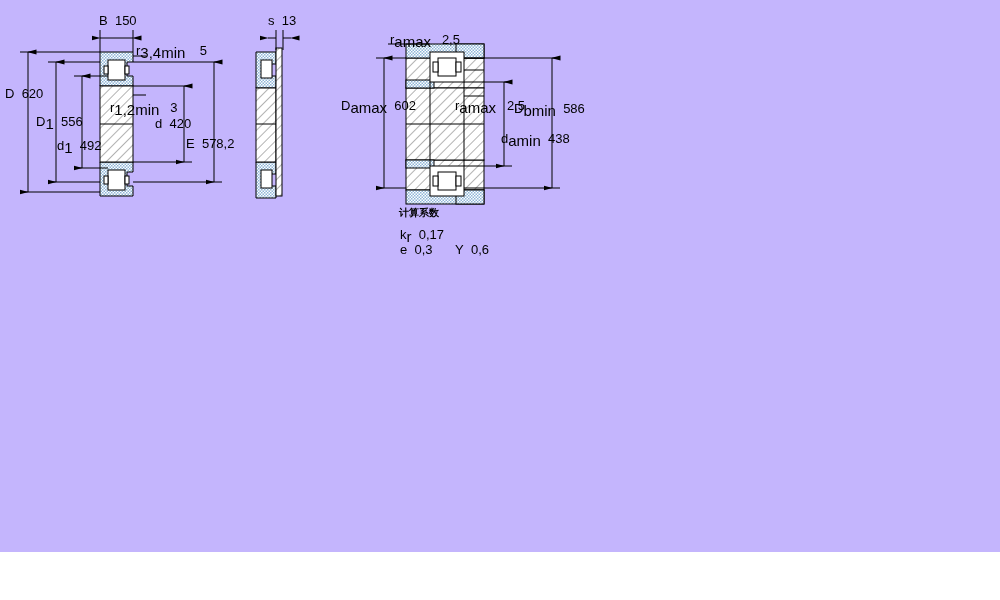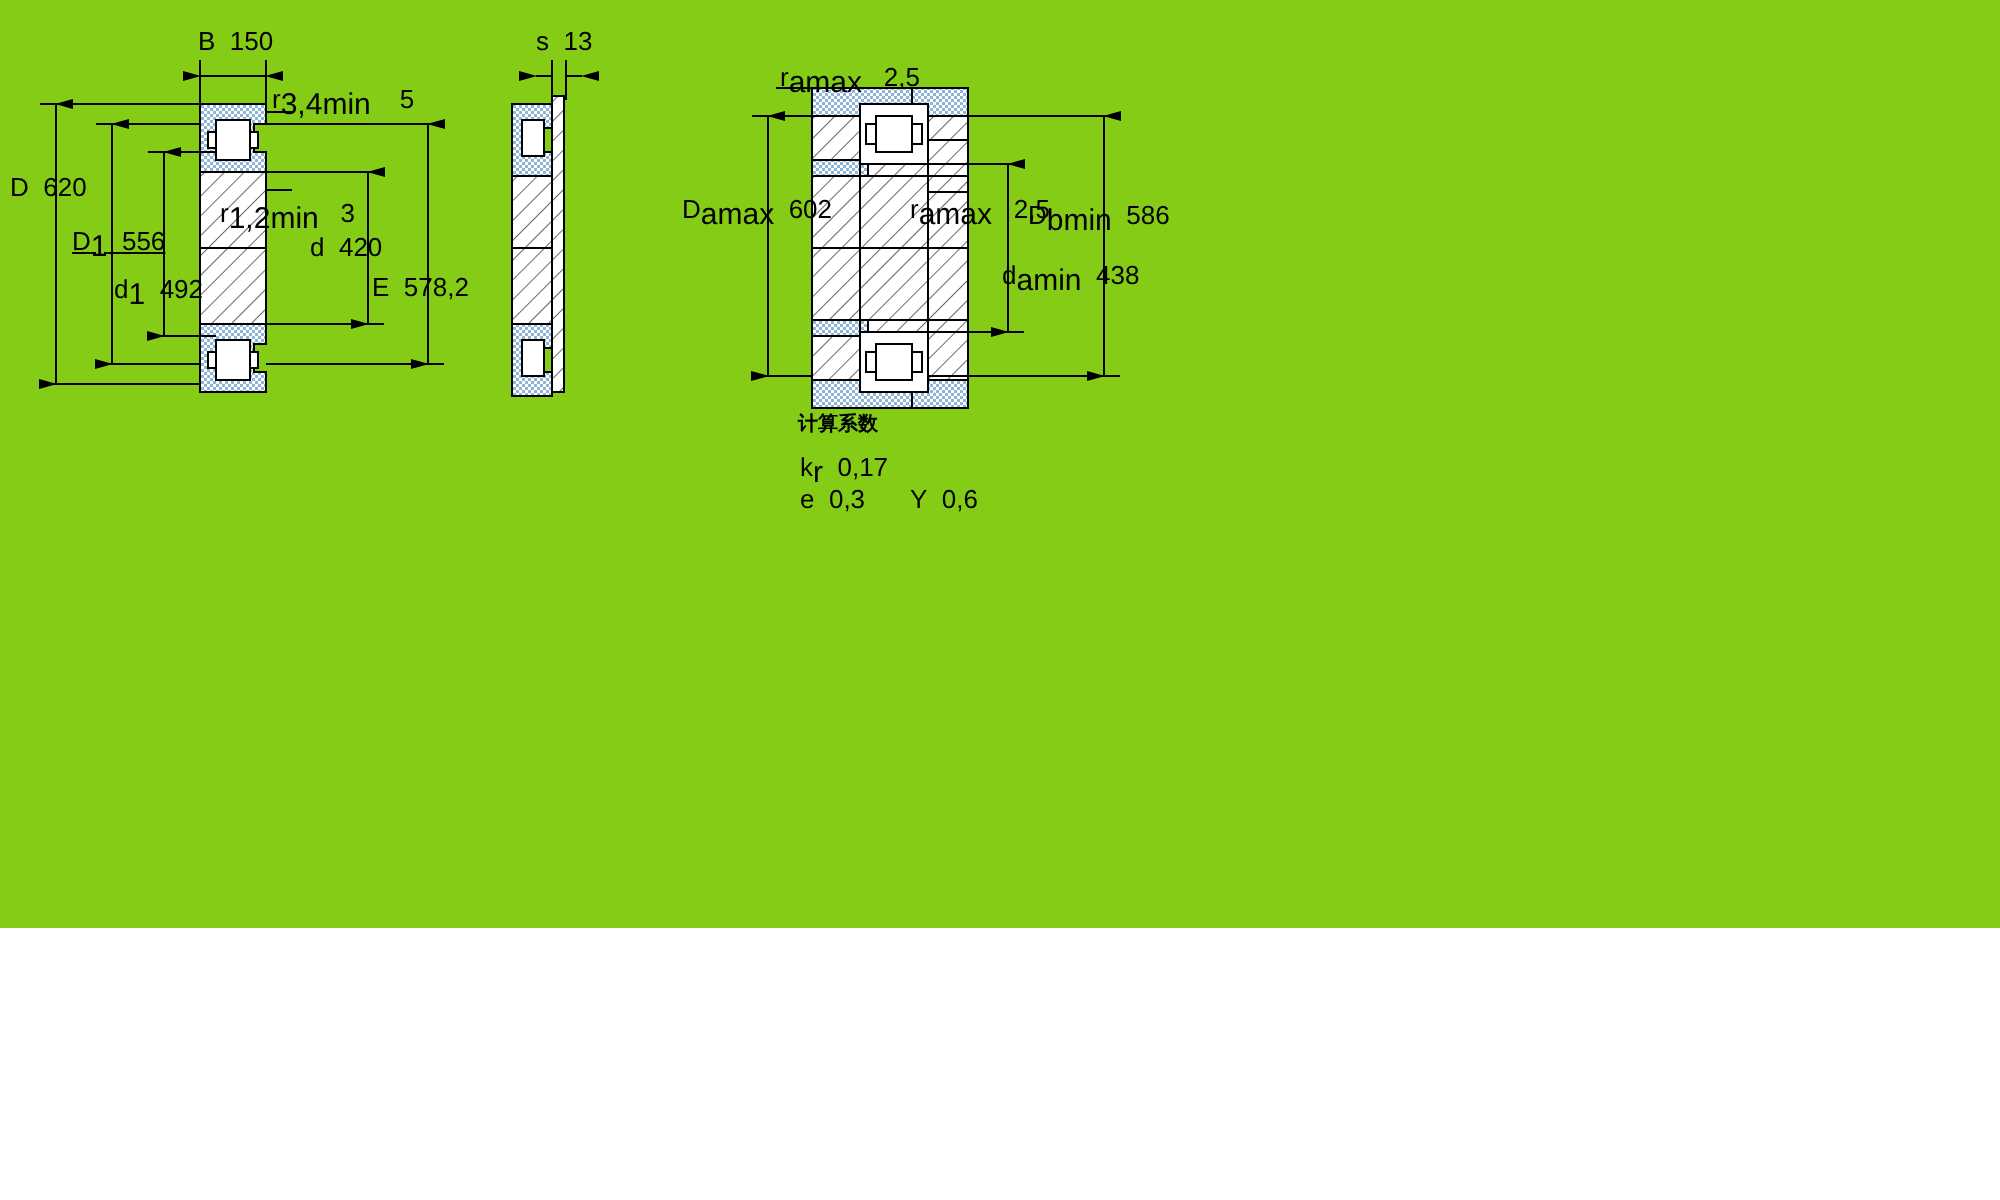--- a/index.html
+++ b/index.html
@@ -5,7 +5,7 @@
   html,body{margin:0;padding:0;background:#ffffff;}
   body{width:1000px;height:600px;overflow:hidden;
        font-family:"Liberation Sans","DejaVu Sans",sans-serif;}
-  #stage{position:relative;width:1000px;height:464px;background:#84cc16;}
+  #stage{position:relative;width:1000px;height:552px;background:#c4b5fd;}
   svg.draw{position:absolute;left:0;top:0;width:1000px;height:600px;}
   .lbl{position:absolute;white-space:nowrap;color:#000;font-size:13px;
        font-family:"Liberation Sans","DejaVu Sans",sans-serif;line-height:1;}

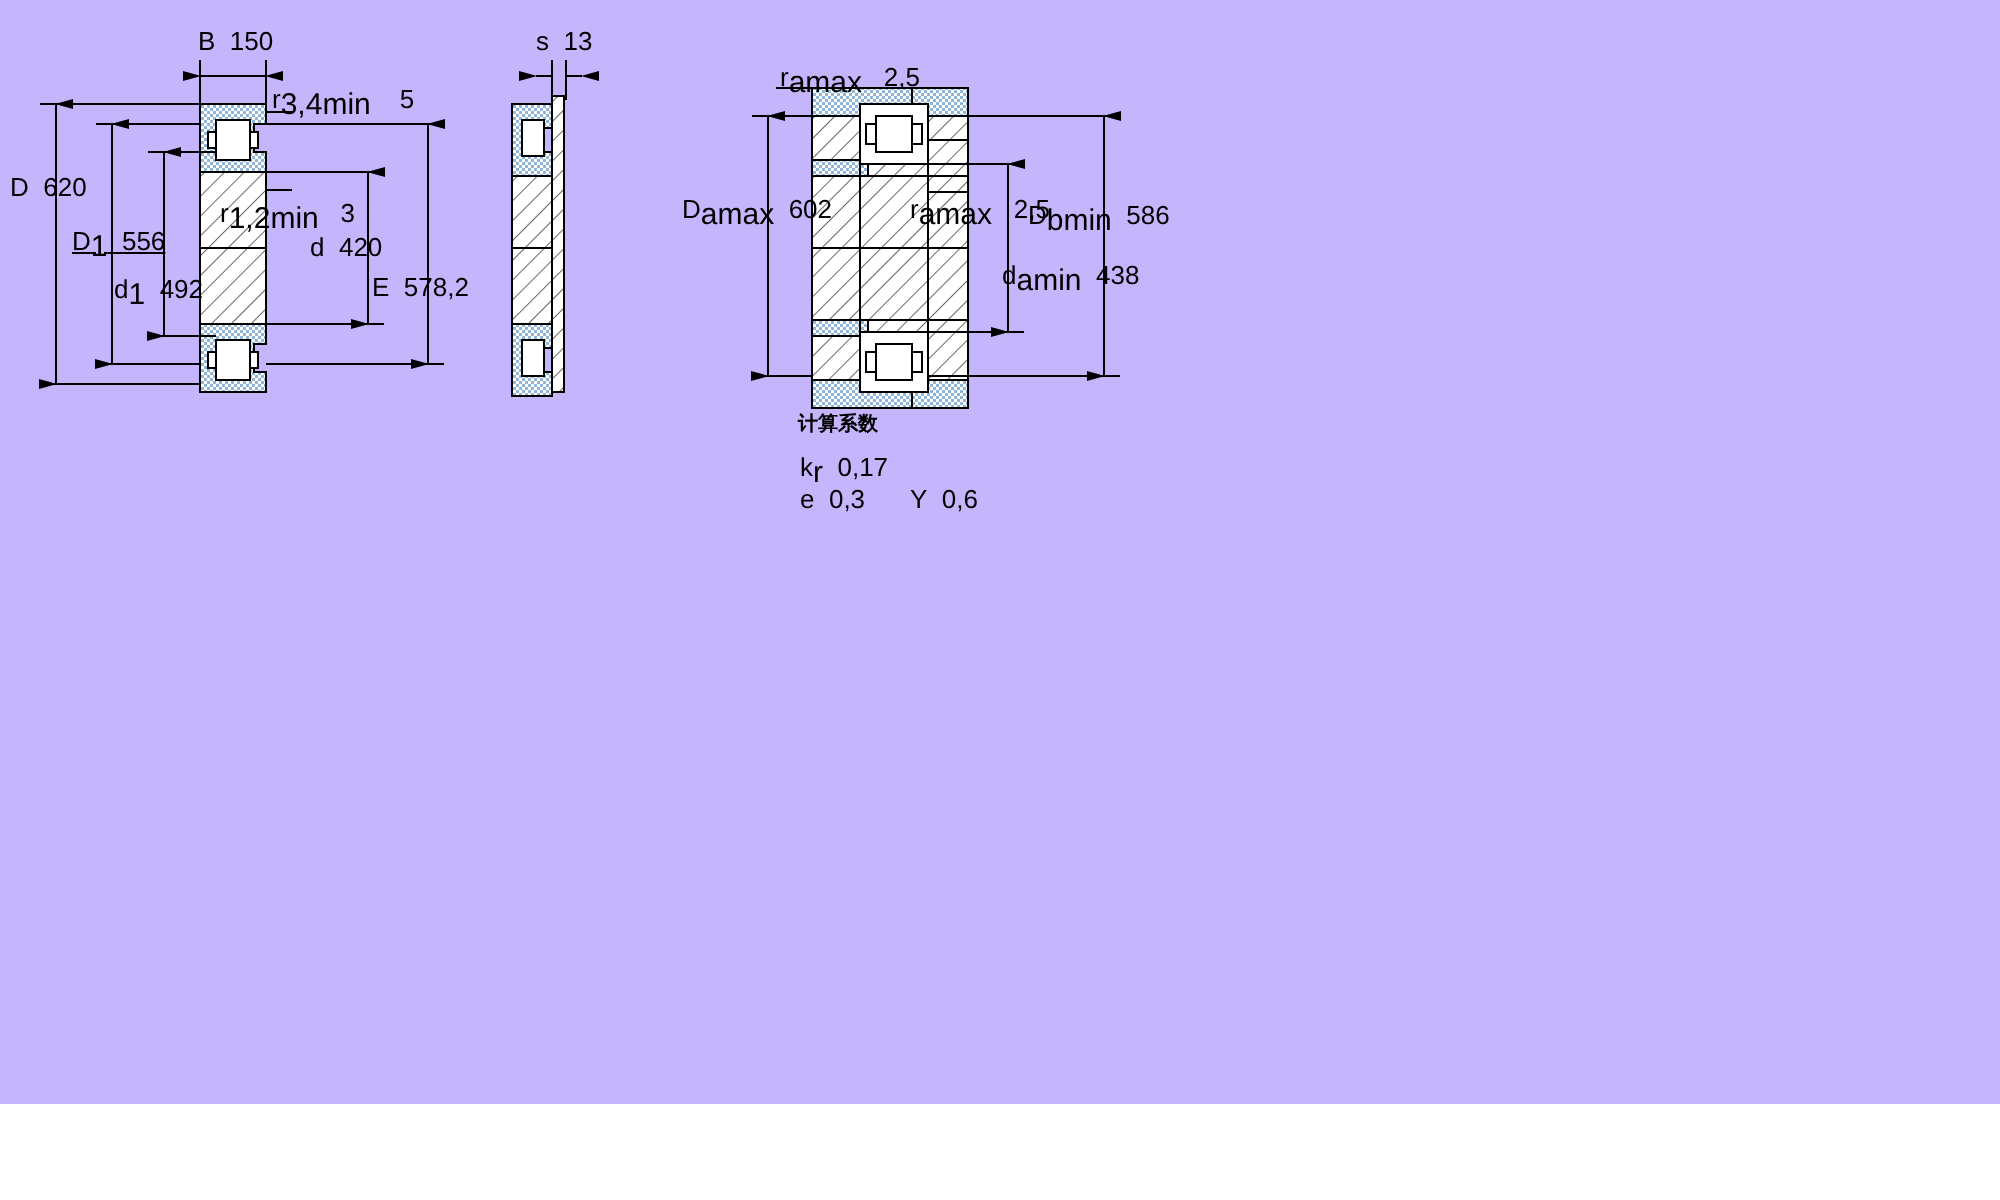--- a/index.html
+++ b/index.html
@@ -171,7 +171,7 @@
     <span>620</span>
   </div>
 
-  <div class="lbl" style="left:36px;top:113px;text-decoration:underline;">
+  <div class="lbl" style="left:36px;top:113px;">
     <span>D</span><sub>1</sub>&nbsp;
     <span>556</span>
   </div>

